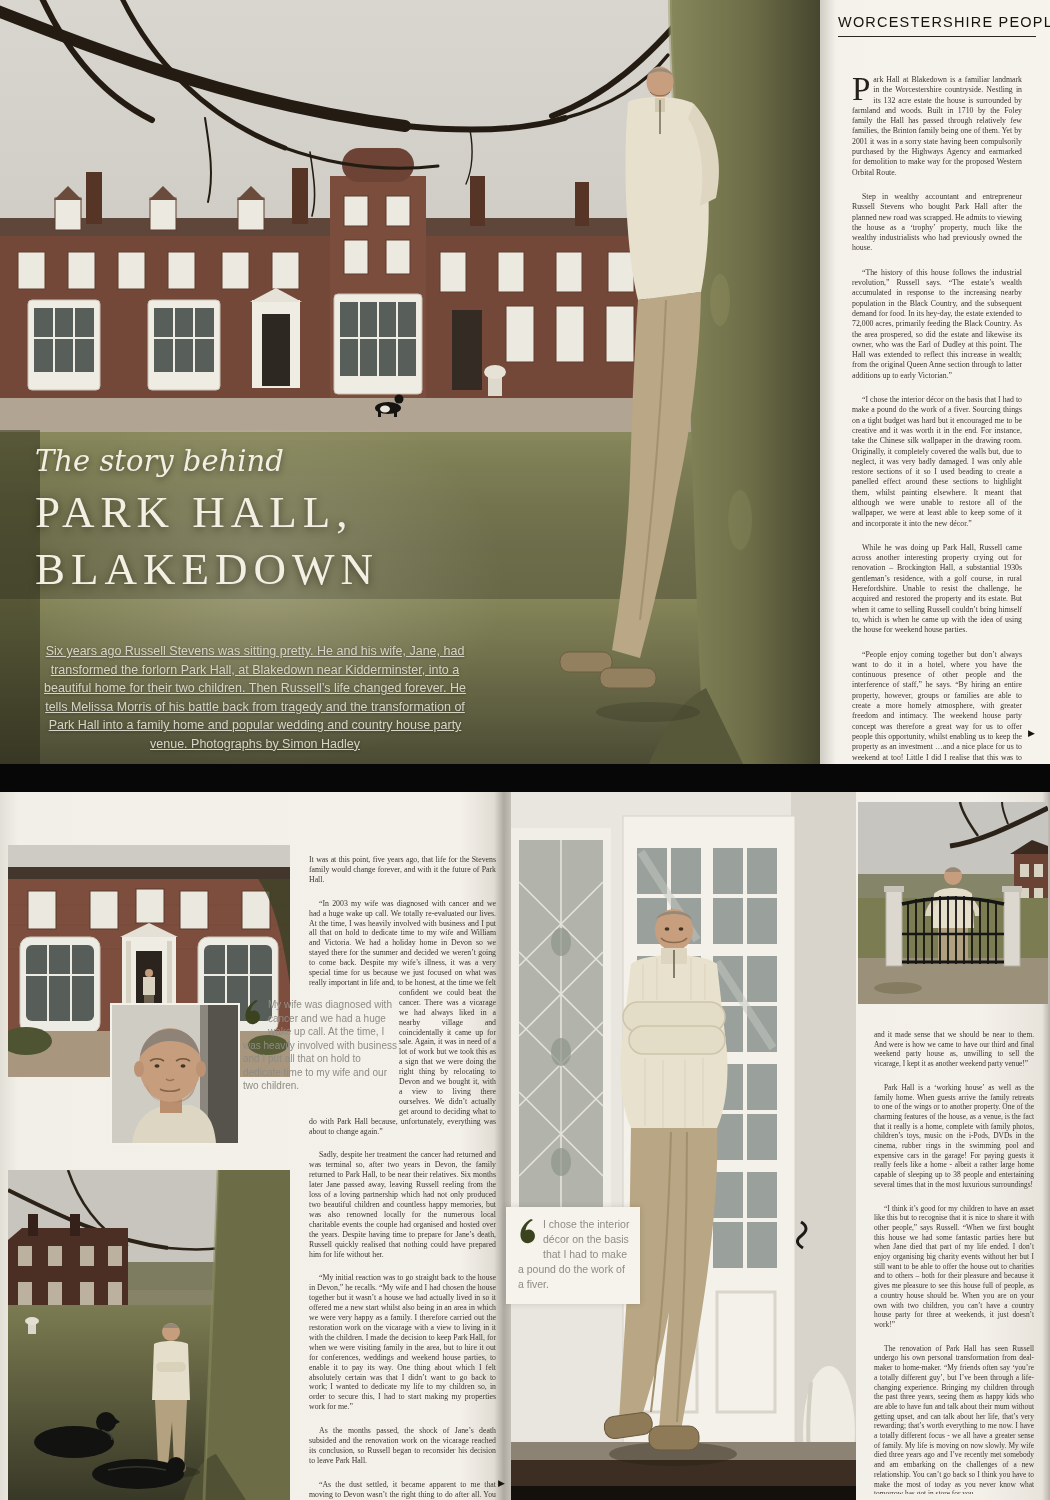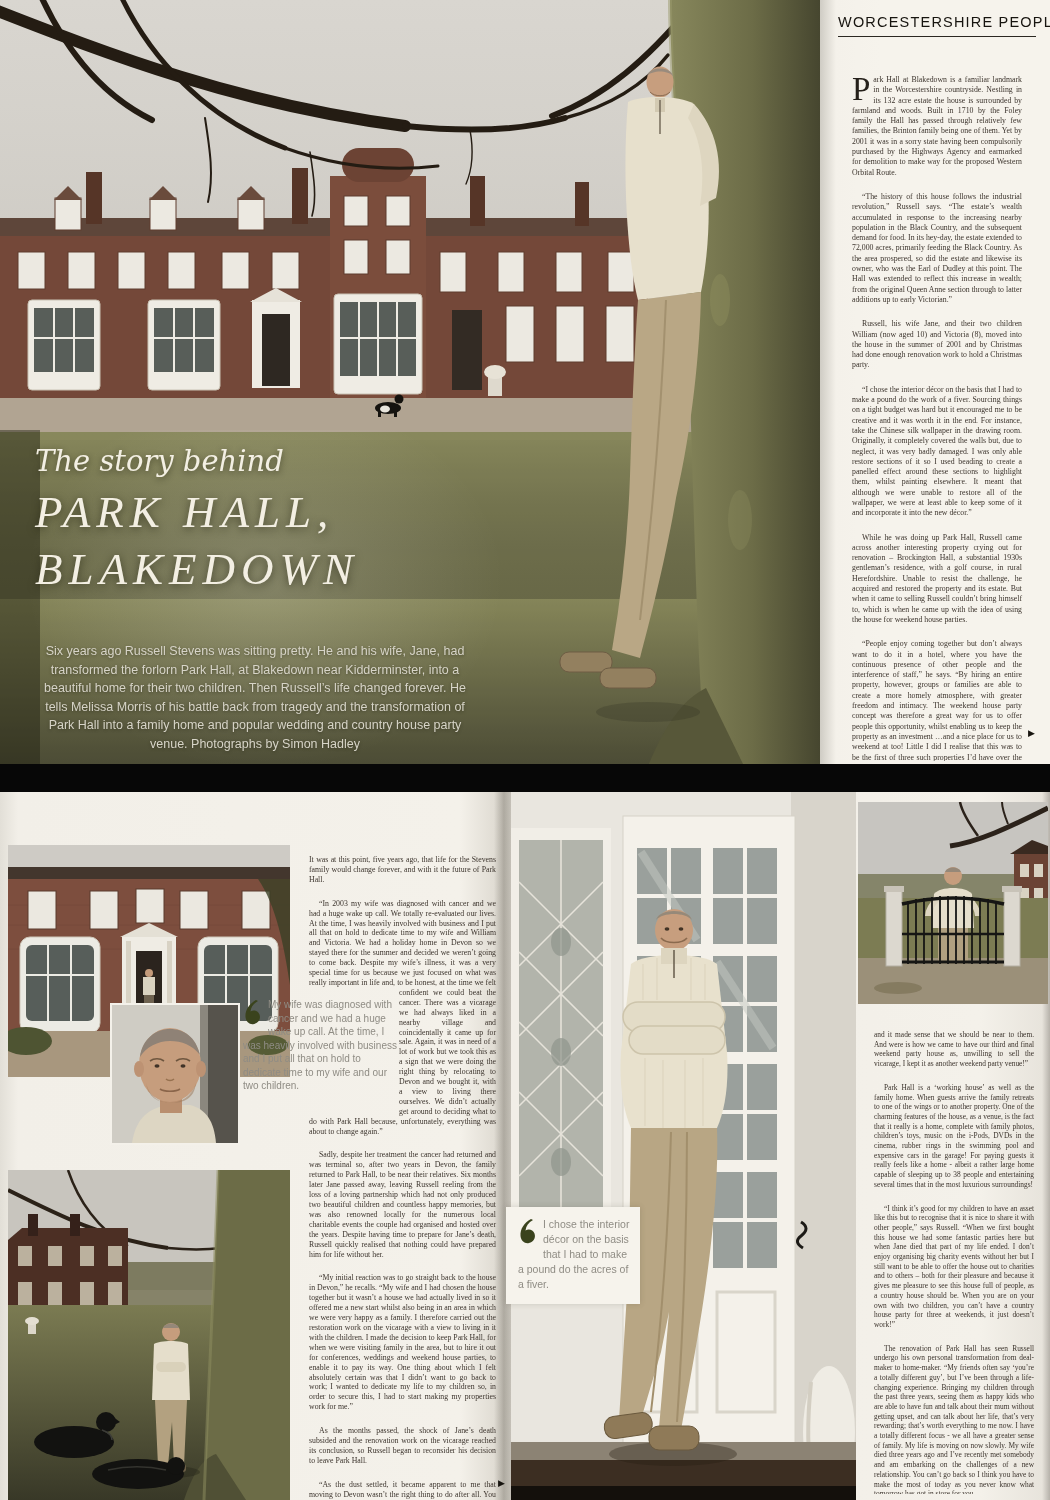--- a/index.html
+++ b/index.html
@@ -234,6 +234,7 @@
         <div class="section-header">WORCESTERSHIRE PEOPLE</div>
         <div class="bodycol">
             <p class="dropcap">Park Hall at Blakedown is a familiar landmark in the Worcestershire countryside. Nestling in its 132 acre estate the house is surrounded by farmland and woods. Built in 1710 by the Foley family the Hall has passed through relatively few families, the Brinton family being one of them. Yet by 2001 it was in a sorry state having been compulsorily purchased by the Highways Agency and earmarked for demolition to make way for the proposed Western Orbital Route.</p>
+            <p>Step in wealthy accountant and entrepreneur Russell Stevens who bought Park Hall after the planned new road was scrapped. He admits to viewing the house as a ‘trophy’ property, much like the wealthy industrialists who had previously owned the house.</p>
             <p>“The history of this house follows the industrial revolution,” Russell says. “The estate’s wealth accumulated in response to the increasing nearby population in the Black Country, and the subsequent demand for food. In its hey-day, the estate extended to 72,000 acres, primarily feeding the Black Country. As the area prospered, so did the estate and likewise its owner, who was the Earl of Dudley at this point. The Hall was extended to reflect this increase in wealth; from the original Queen Anne section through to latter additions up to early Victorian.”</p>
             <p>Russell, his wife Jane, and their two children William (now aged 10) and Victoria (8), moved into the house in the summer of 2001 and by Christmas had done enough renovation work to hold a Christmas party.</p>
             <p>“I chose the interior décor on the basis that I had to make a pound do the work of a fiver. Sourcing things on a tight budget was hard but it encouraged me to be creative and it was worth it in the end. For instance, take the Chinese silk wallpaper in the drawing room. Originally, it completely covered the walls but, due to neglect, it was very badly damaged. I was only able restore sections of it so I used beading to create a panelled effect around these sections to highlight them, whilst painting elsewhere. It meant that although we were unable to restore all of the wallpaper, we were at least able to keep some of it and incorporate it into the new décor.”</p>

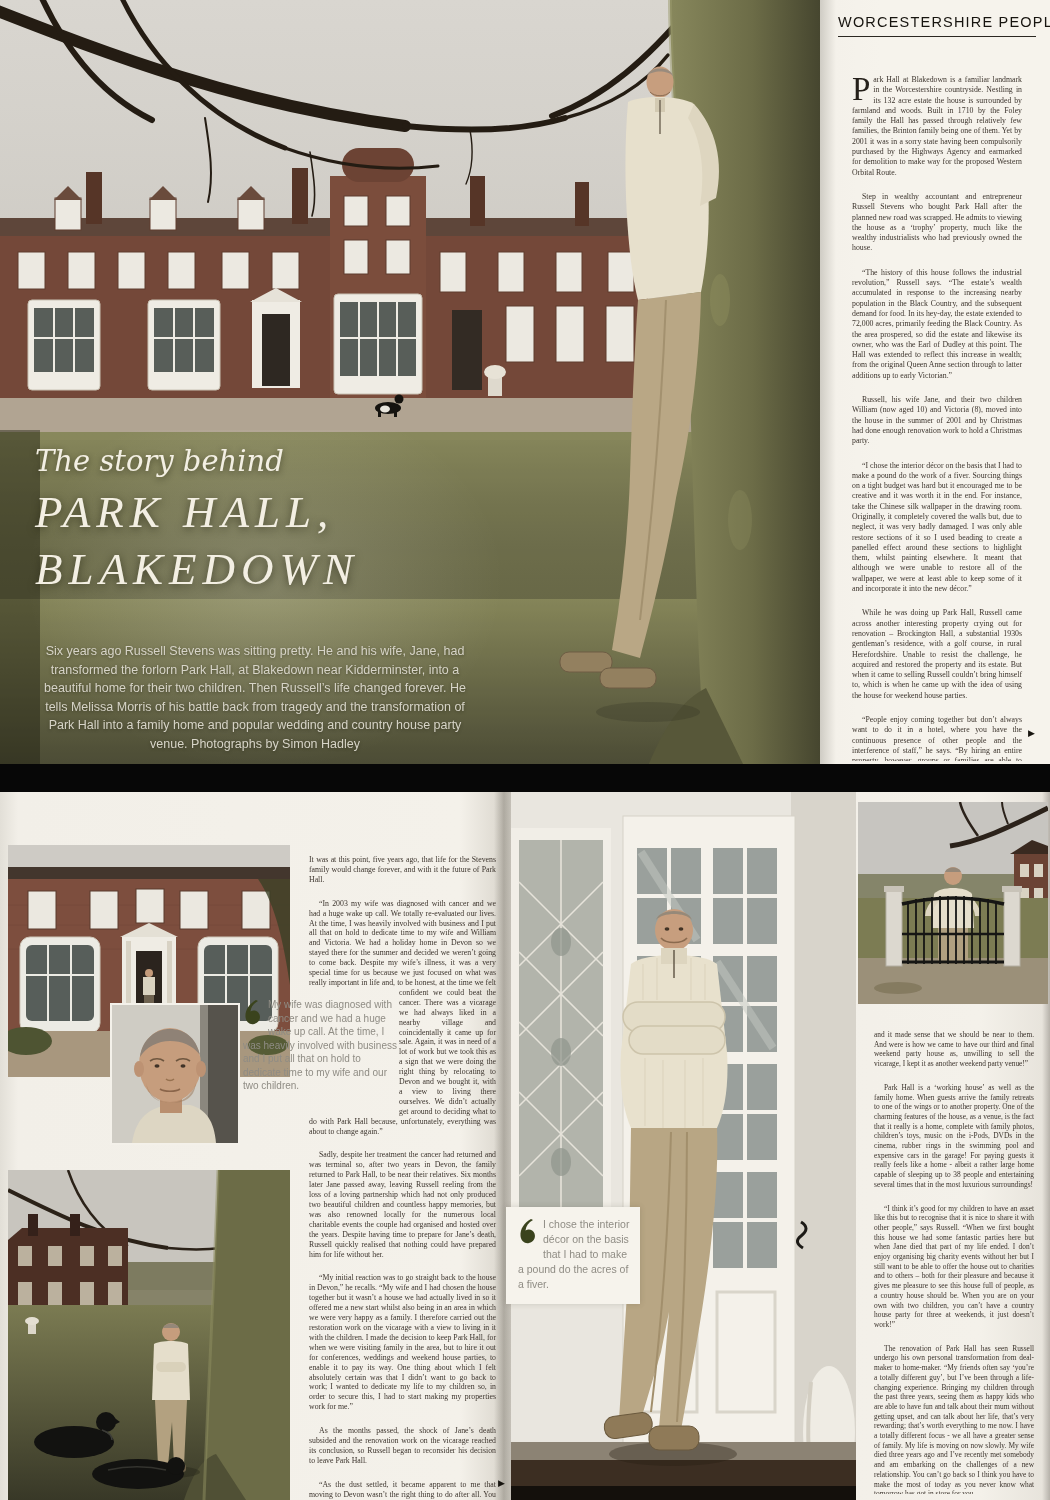--- a/index.html
+++ b/index.html
@@ -236,7 +236,6 @@
             <p class="dropcap">Park Hall at Blakedown is a familiar landmark in the Worcestershire countryside. Nestling in its 132 acre estate the house is surrounded by farmland and woods. Built in 1710 by the Foley family the Hall has passed through relatively few families, the Brinton family being one of them. Yet by 2001 it was in a sorry state having been compulsorily purchased by the Highways Agency and earmarked for demolition to make way for the proposed Western Orbital Route.</p>
             <p>Step in wealthy accountant and entrepreneur Russell Stevens who bought Park Hall after the planned new road was scrapped. He admits to viewing the house as a ‘trophy’ property, much like the wealthy industrialists who had previously owned the house.</p>
             <p>“The history of this house follows the industrial revolution,” Russell says. “The estate’s wealth accumulated in response to the increasing nearby population in the Black Country, and the subsequent demand for food. In its hey-day, the estate extended to 72,000 acres, primarily feeding the Black Country. As the area prospered, so did the estate and likewise its owner, who was the Earl of Dudley at this point. The Hall was extended to reflect this increase in wealth; from the original Queen Anne section through to latter additions up to early Victorian.”</p>
-            <p>Russell, his wife Jane, and their two children William (now aged 10) and Victoria (8), moved into the house in the summer of 2001 and by Christmas had done enough renovation work to hold a Christmas party.</p>
             <p>“I chose the interior décor on the basis that I had to make a pound do the work of a fiver. Sourcing things on a tight budget was hard but it encouraged me to be creative and it was worth it in the end. For instance, take the Chinese silk wallpaper in the drawing room. Originally, it completely covered the walls but, due to neglect, it was very badly damaged. I was only able restore sections of it so I used beading to create a panelled effect around these sections to highlight them, whilst painting elsewhere. It meant that although we were unable to restore all of the wallpaper, we were at least able to keep some of it and incorporate it into the new décor.”</p>
             <p>While he was doing up Park Hall, Russell came across another interesting property crying out for renovation – Brockington Hall, a substantial 1930s gentleman’s residence, with a golf course, in rural Herefordshire. Unable to resist the challenge, he acquired and restored the property and its estate. But when it came to selling Russell couldn’t bring himself to, which is when he came up with the idea of using the house for weekend house parties.</p>
             <p>“People enjoy coming together but don’t always want to do it in a hotel, where you have the continuous presence of other people and the interference of staff,” he says. “By hiring an entire property, however, groups or families are able to create a more homely atmosphere, with greater freedom and intimacy. The weekend house party concept was therefore a great way for us to offer people this opportunity, whilst enabling us to keep the property as an investment …and a nice place for us to weekend at too! Little I did I realise that this was to be the first of three such properties I’d have over the next few years!”</p>

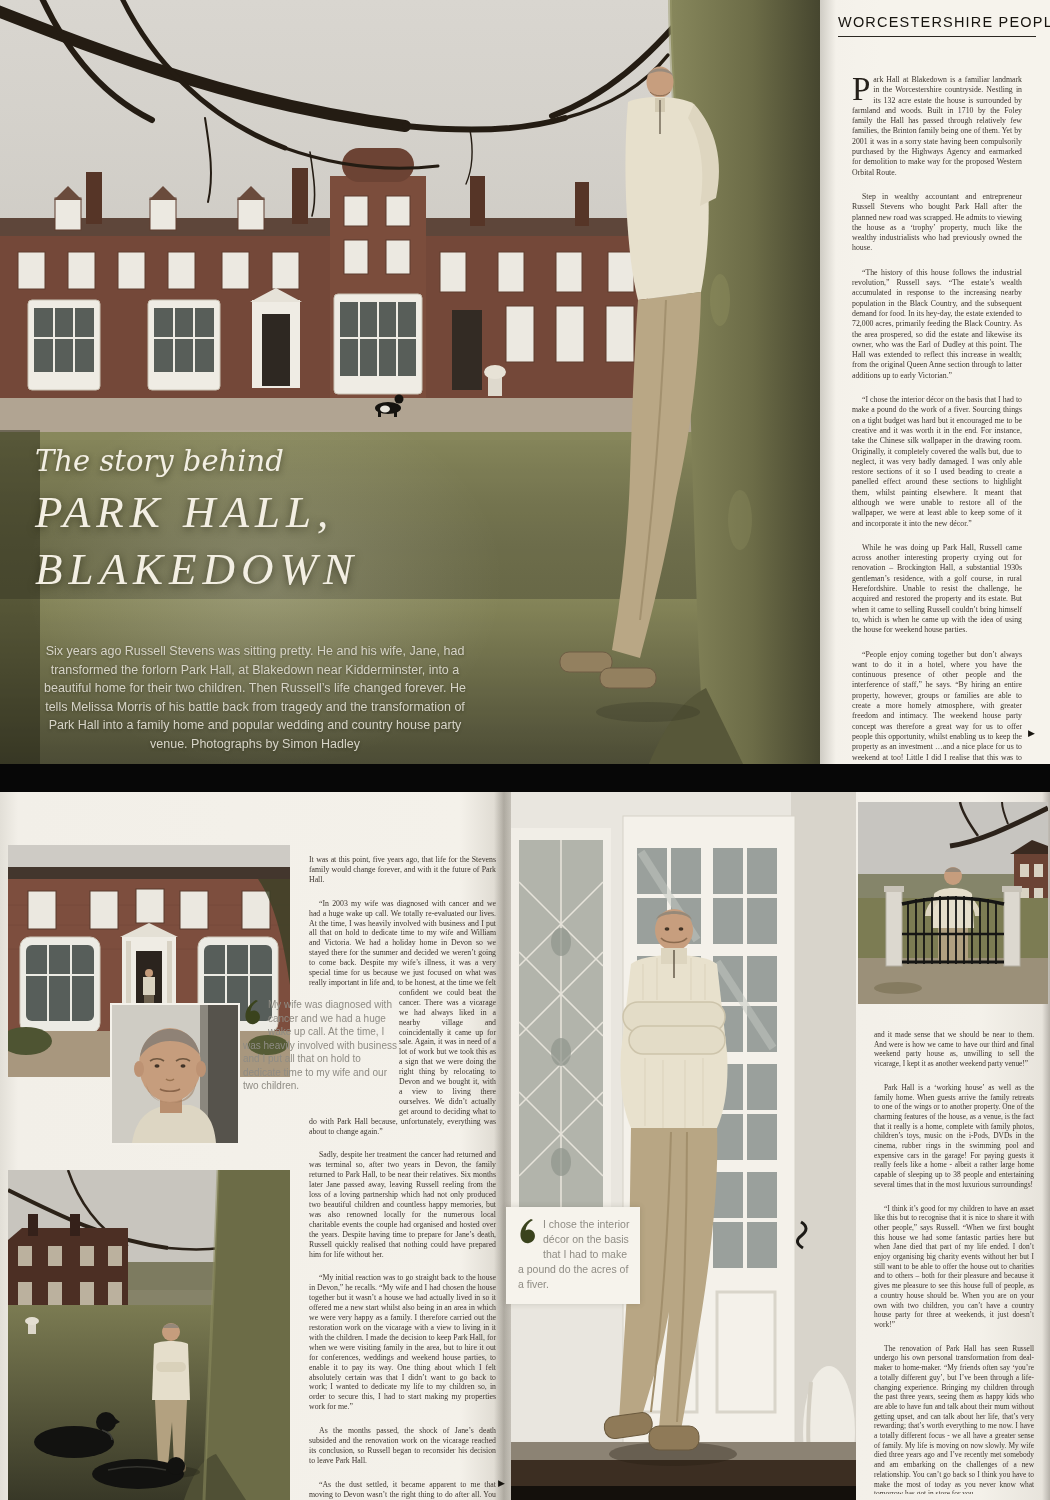--- a/index.html
+++ b/index.html
@@ -16,7 +16,7 @@
   .kicker{font-family:"DejaVu Serif",serif;font-style:italic;font-size:29px;
       text-shadow:0 2px 6px rgba(35,35,18,.6);margin-bottom:6px;}
   .title-line{font-family:"Liberation Serif",serif;font-size:45px;letter-spacing:6px;
-      line-height:57px;font-weight:400;text-shadow:0 2px 9px rgba(30,30,14,.65);white-space:nowrap;font-style:italic;}
+      line-height:57px;font-weight:400;text-shadow:0 2px 9px rgba(30,30,14,.65);white-space:nowrap;}
   .standfirst{position:absolute;left:38px;top:642px;width:434px;text-align:center;
       font-family:"Liberation Sans",sans-serif;font-size:12.5px;line-height:18.5px;color:#d7d4c8;
       text-shadow:0 1px 3px rgba(40,40,22,.5);}

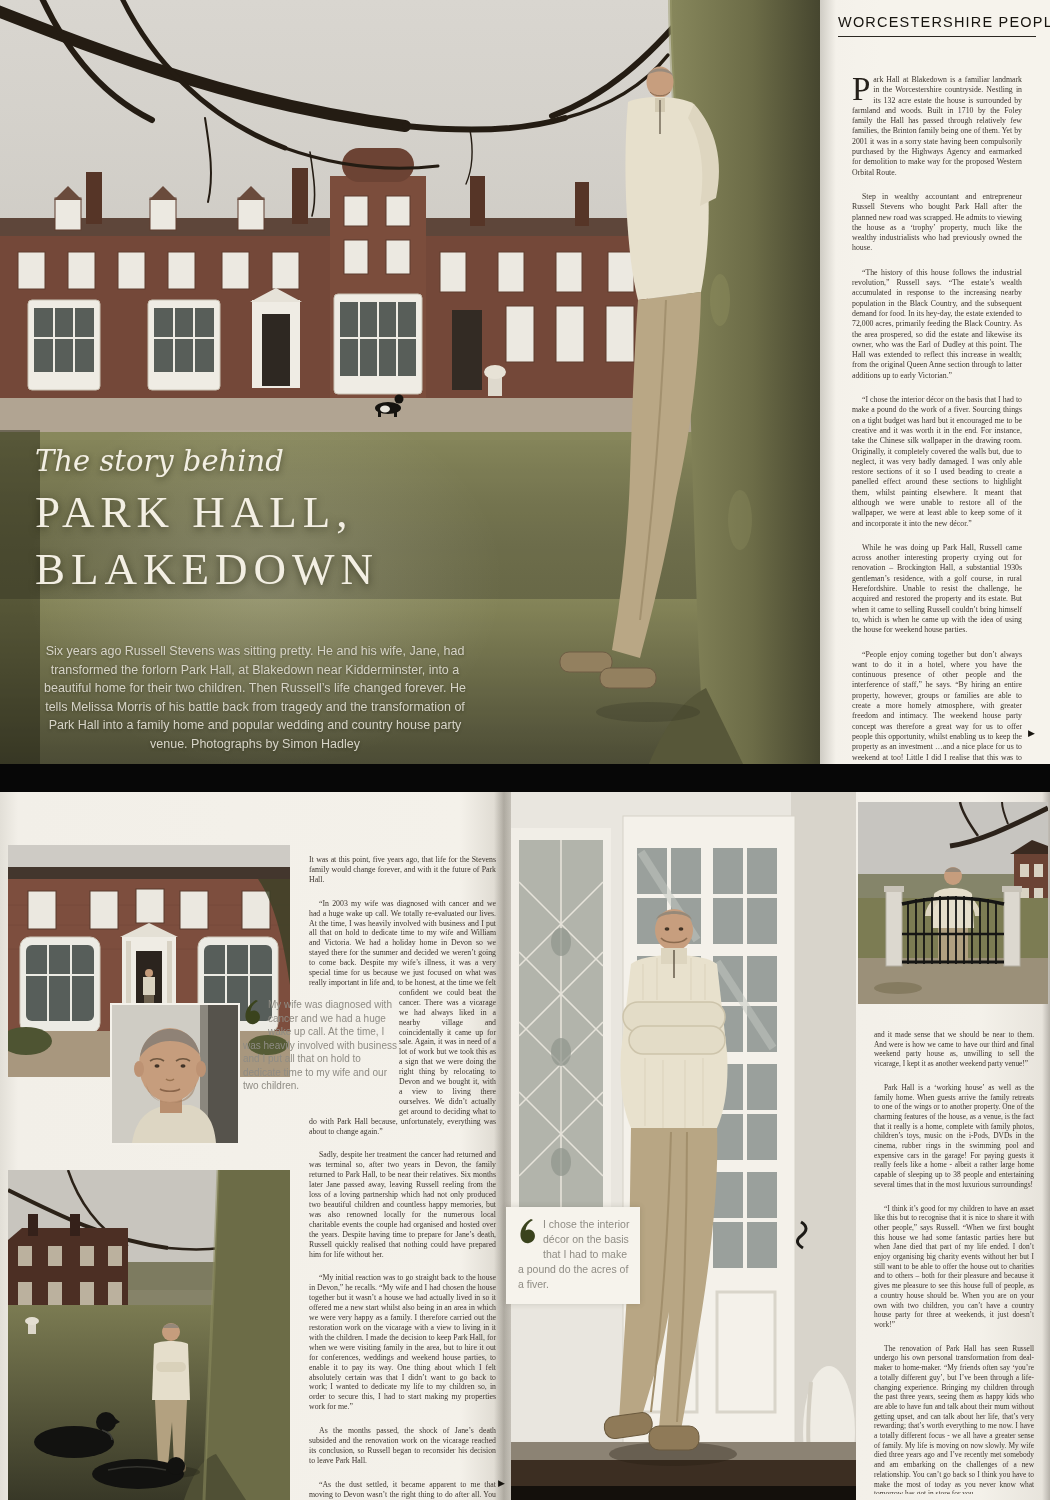--- a/index.html
+++ b/index.html
@@ -19,7 +19,7 @@
       line-height:57px;font-weight:400;text-shadow:0 2px 9px rgba(30,30,14,.65);white-space:nowrap;}
   .standfirst{position:absolute;left:38px;top:642px;width:434px;text-align:center;
       font-family:"Liberation Sans",sans-serif;font-size:12.5px;line-height:18.5px;color:#d7d4c8;
-      text-shadow:0 1px 3px rgba(40,40,22,.5);}
+      text-shadow:0 1px 3px rgba(40,40,22,.5);text-decoration:underline;}
 
   .col-top-right{position:absolute;left:820px;top:0;width:230px;height:766px;
       background:linear-gradient(90deg,#cfccc4 0px,#f4f1ea 16px,#f6f3ec 60px);}

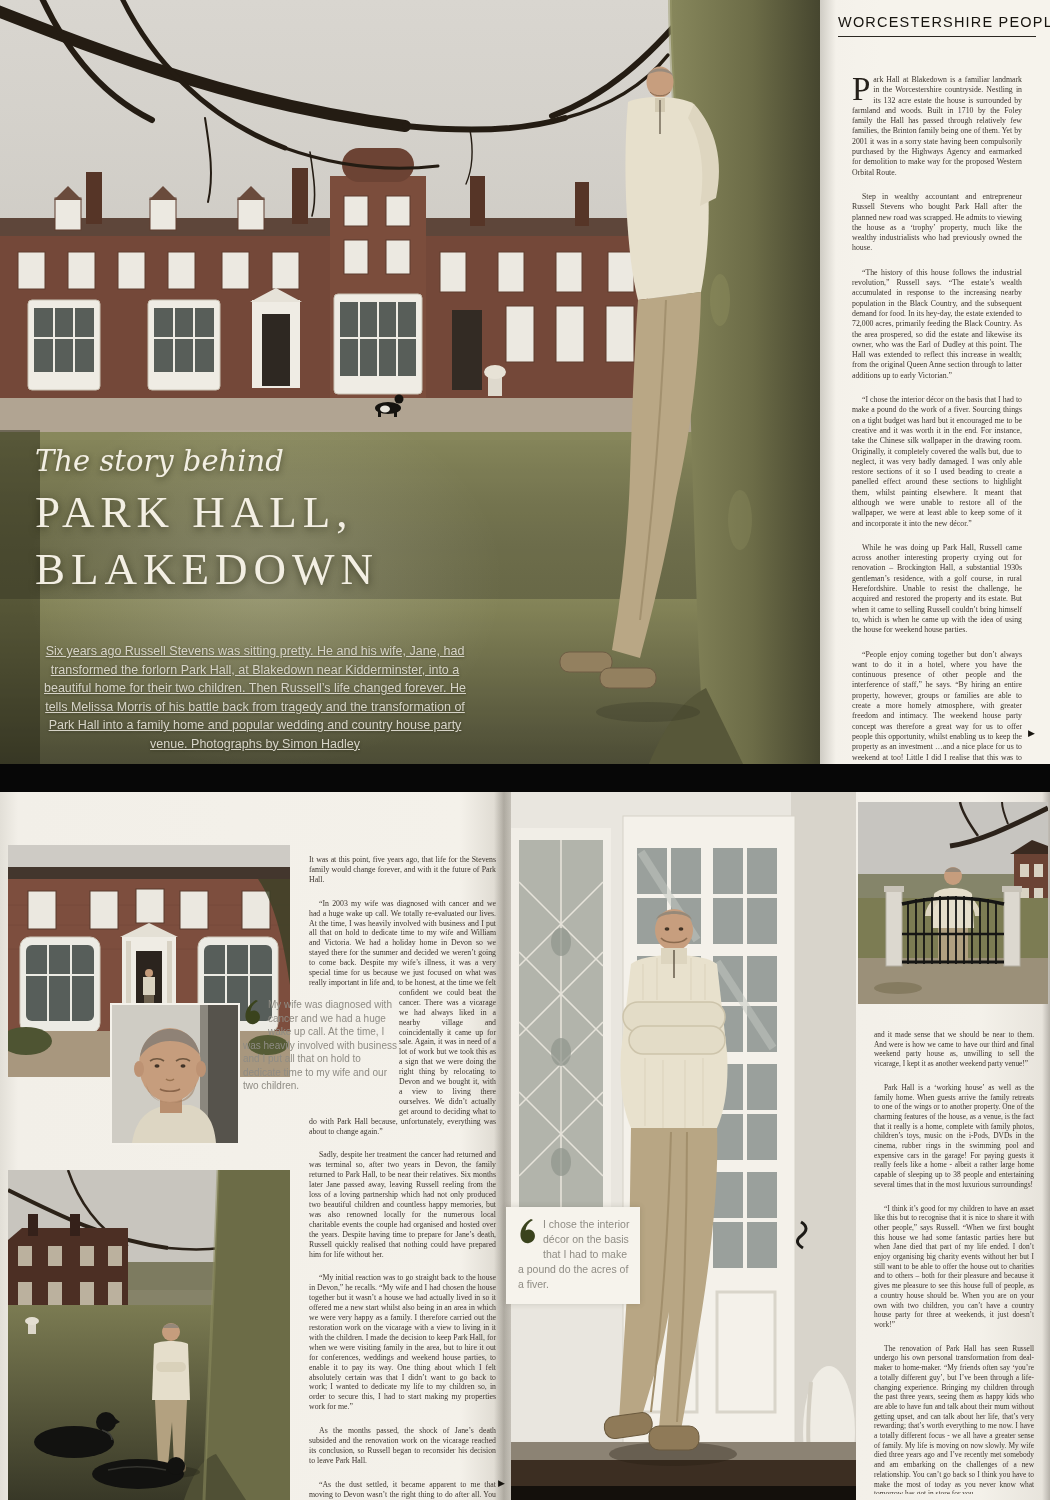--- a/index.html
+++ b/index.html
@@ -552,7 +552,7 @@
             <path d="M13,1 C6,5 2,11 2.5,18 C3,23 7,26 11,25 C15.5,24 18,20 16.5,15.5 C15,11.5 10.5,10.5 7.5,12.5 C8,8 10.5,4.5 15,2 Z" fill="#3a431d"></path>
           </svg>
       </span>
-      <span>I chose the interior décor on the basis that I had to make a pound do the acres of a fiver.</span>
+      <span>I chose the interior décor on the basis that I had to make a pound do the work of a fiver.</span>
     </div>
 
     <div class="col-bottom-right bodycol">

